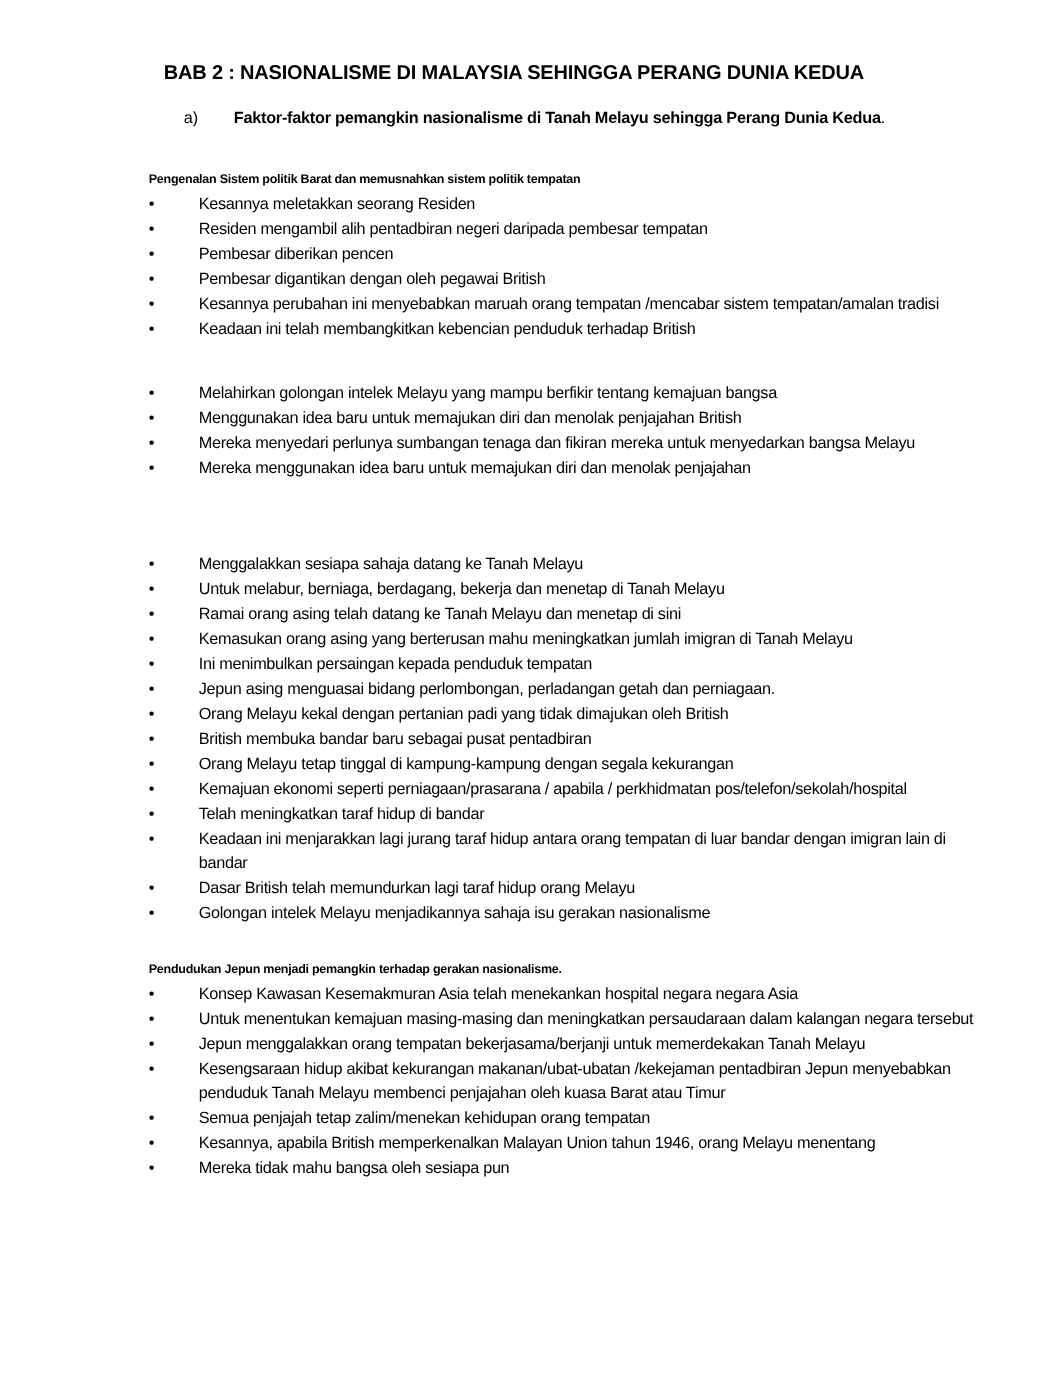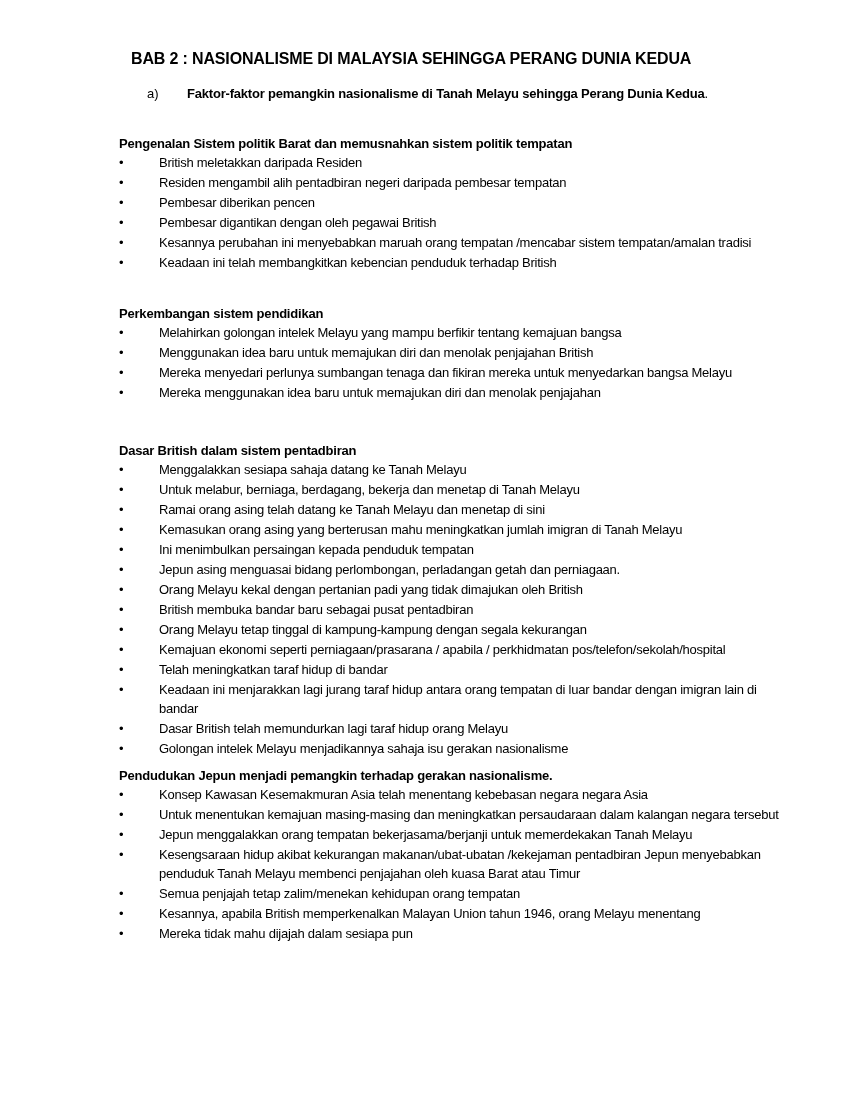--- a/index.html
+++ b/index.html
@@ -14,7 +14,7 @@
   .qline .qlabel { display: inline-block; width: 40px; }
   .qline .qtext { font-weight: bold; letter-spacing: -0.2px; }
   .section { position: absolute; left: 0; width: 660px; }
-  .section h2 { margin: 0; font-size: 13px; font-weight: bold; line-height: 18px; height: 19px; letter-spacing: -0.2px; white-space: nowrap; }
+  .section h2 { margin: 0; font-size: 10px; font-weight: bold; line-height: 18px; height: 19px; letter-spacing: -0.2px; white-space: nowrap; }
   .section ul { list-style: none; margin: 0; padding: 0; }
   .section li { position: relative; padding-left: 40px; font-size: 13px; line-height: 18.5px; margin-bottom: 1.5px; letter-spacing: -0.25px; }
   .section li .bullet { position: absolute; left: 0; top: 0; font-size: 13px; }

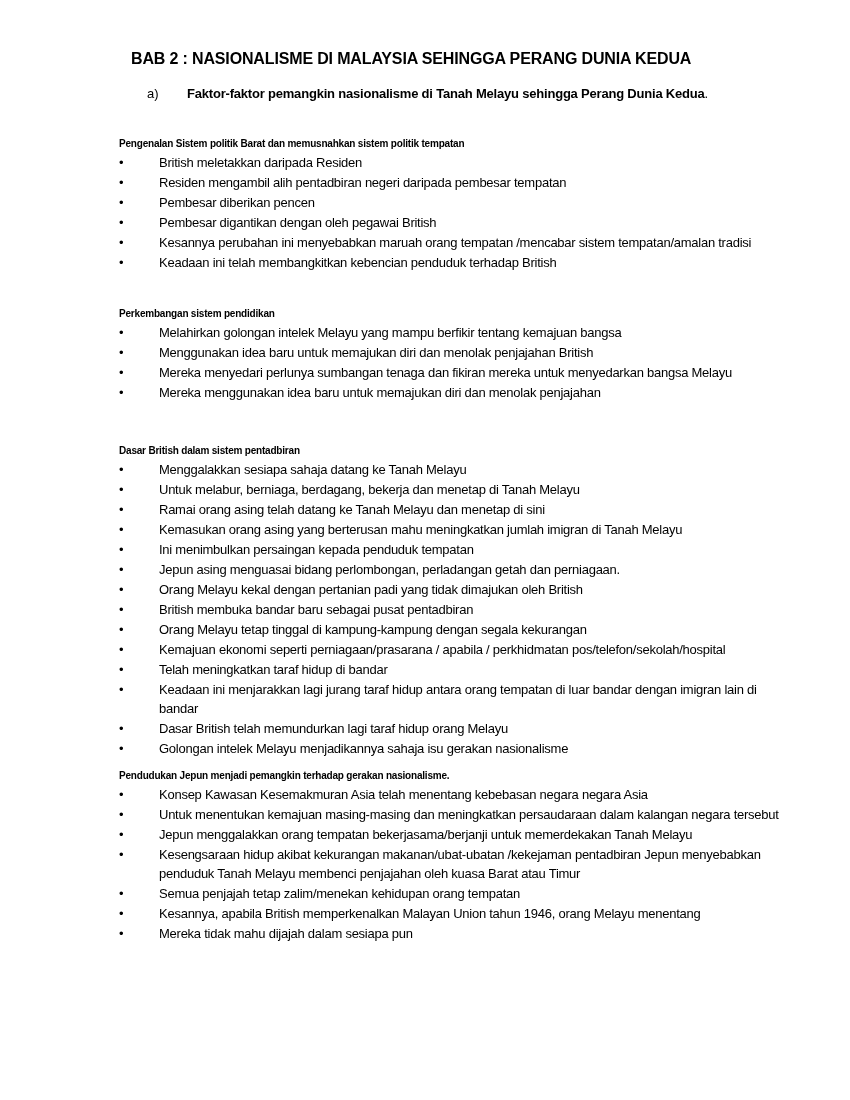--- a/index.html
+++ b/index.html
@@ -39,7 +39,7 @@
     <ul>
         <li>
           <span class="bullet">•</span>
-          <span class="txt">British meletakkan daripada Residen</span>
+          <span class="txt">Kesannya meletakkan seorang Residen</span>
         </li>
         <li>
           <span class="bullet">•</span>

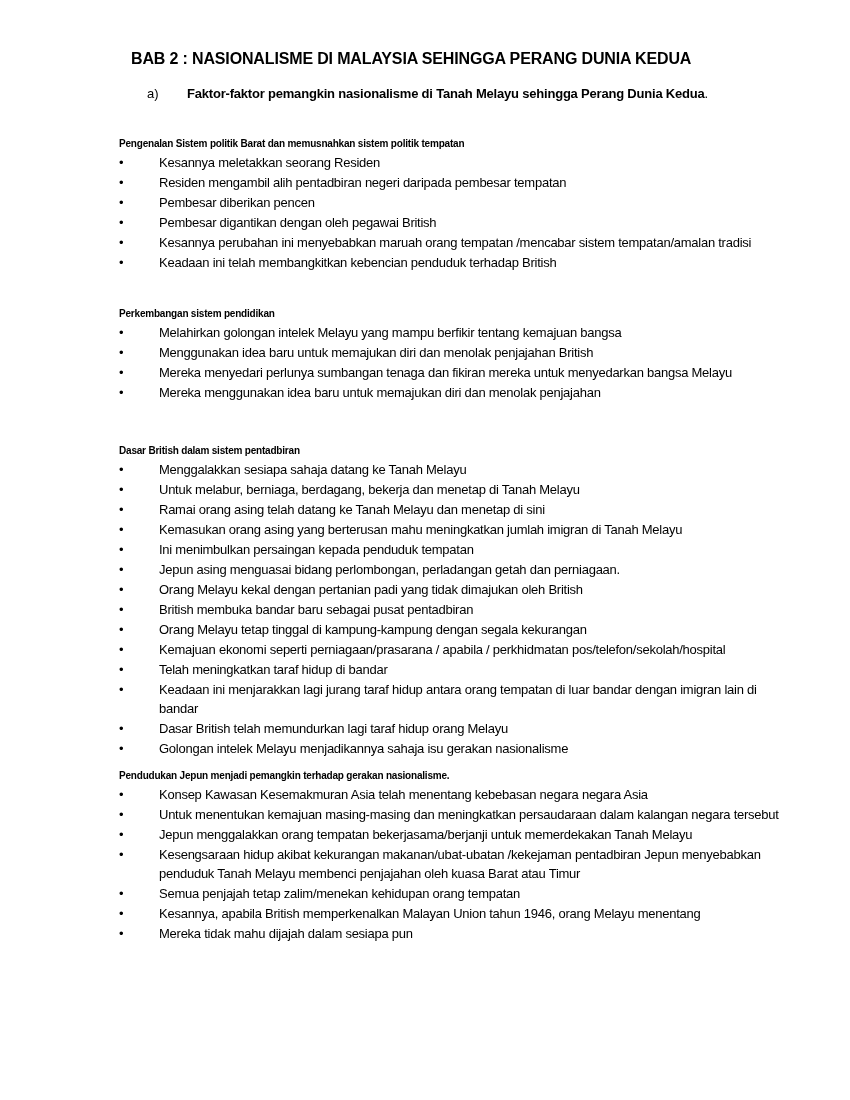--- a/index.html
+++ b/index.html
@@ -65,7 +65,6 @@
   </div>
 
   <div class="section s2">
-    <h2>Perkembangan sistem pendidikan</h2>
     <ul>
         <li>
           <span class="bullet">•</span>

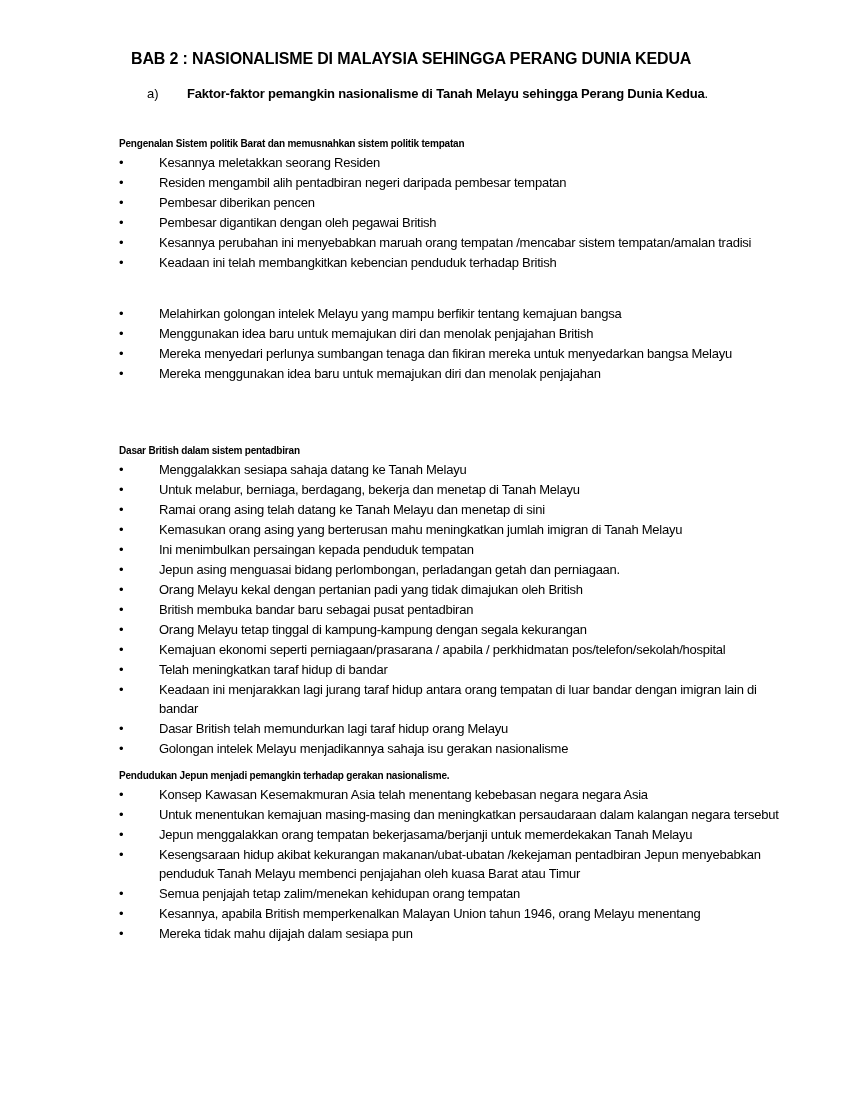--- a/index.html
+++ b/index.html
@@ -86,7 +86,6 @@
   </div>
 
   <div class="section s3">
-    <h2>Dasar British dalam sistem pentadbiran</h2>
     <ul>
         <li>
           <span class="bullet">•</span>

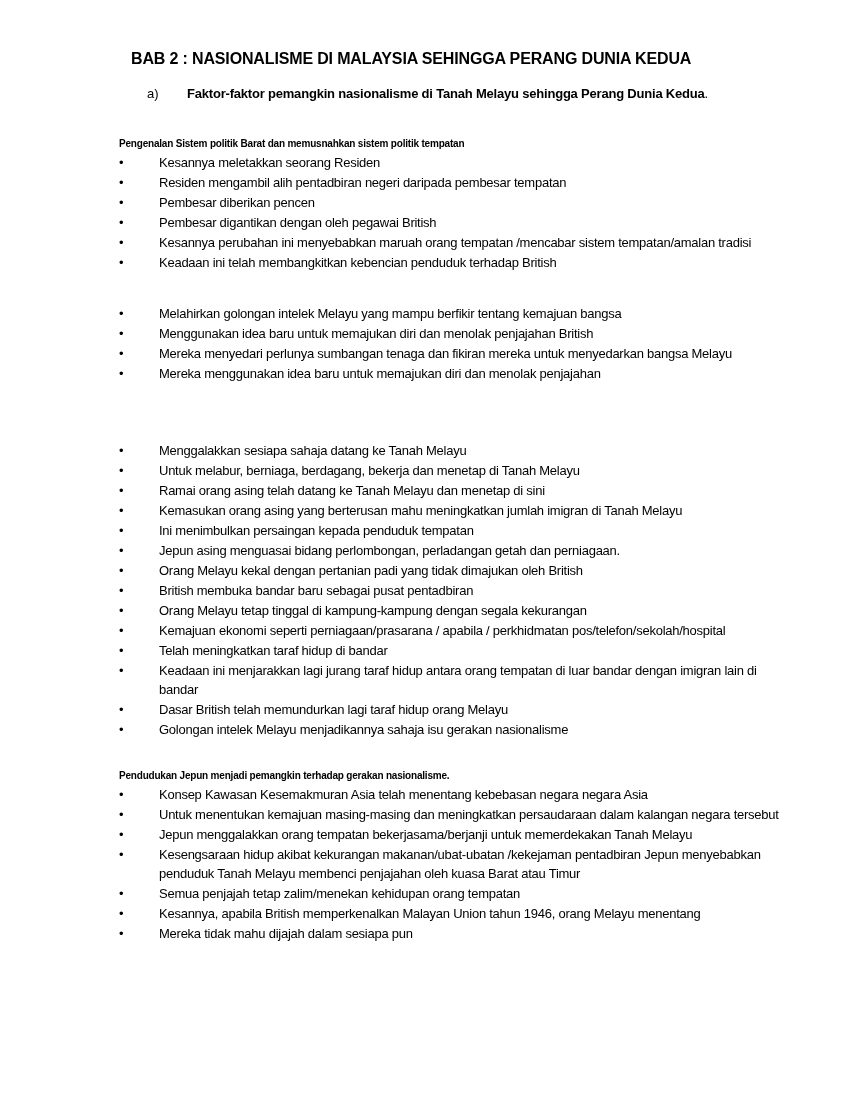--- a/index.html
+++ b/index.html
@@ -151,7 +151,7 @@
     <ul>
         <li>
           <span class="bullet">•</span>
-          <span class="txt">Konsep Kawasan Kesemakmuran Asia telah menentang kebebasan negara negara Asia</span>
+          <span class="txt">Konsep Kawasan Kesemakmuran Asia telah menekankan hospital negara negara Asia</span>
         </li>
         <li>
           <span class="bullet">•</span>

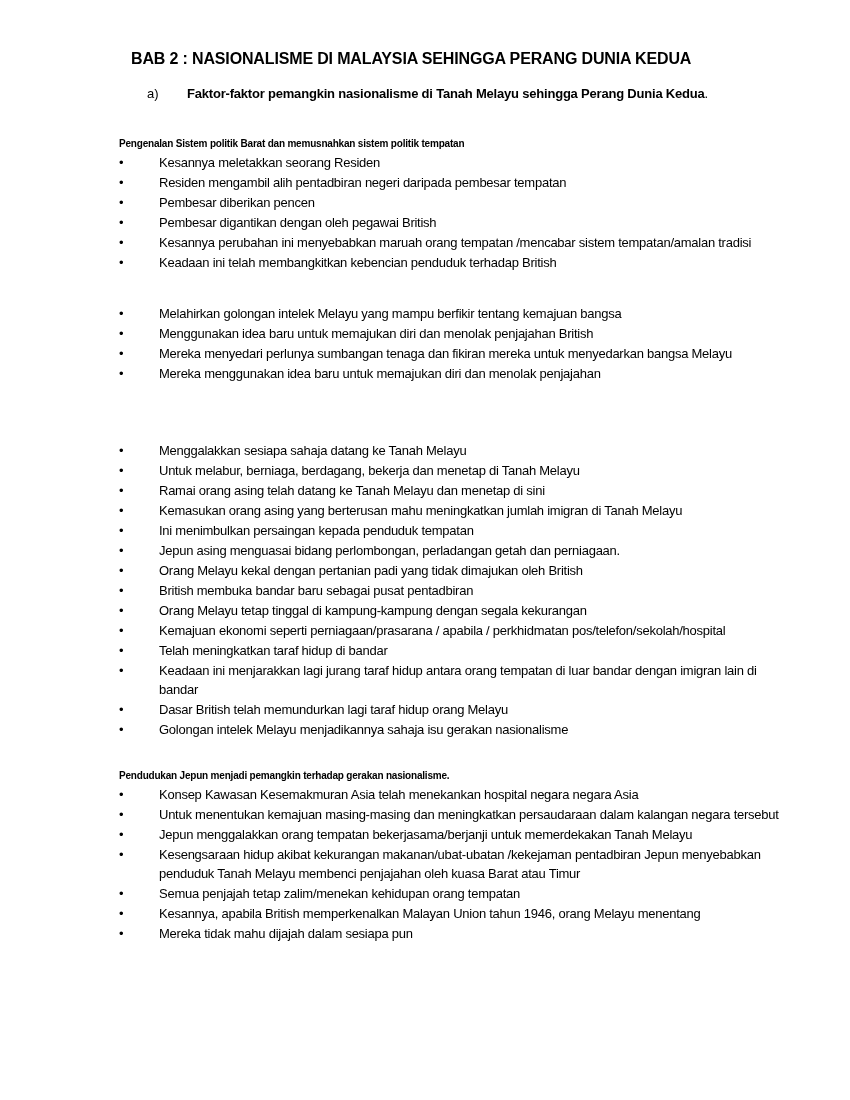--- a/index.html
+++ b/index.html
@@ -175,7 +175,7 @@
         </li>
         <li>
           <span class="bullet">•</span>
-          <span class="txt">Mereka tidak mahu dijajah dalam sesiapa pun</span>
+          <span class="txt">Mereka tidak mahu bangsa oleh sesiapa pun</span>
         </li>
       </ul>
   </div>

